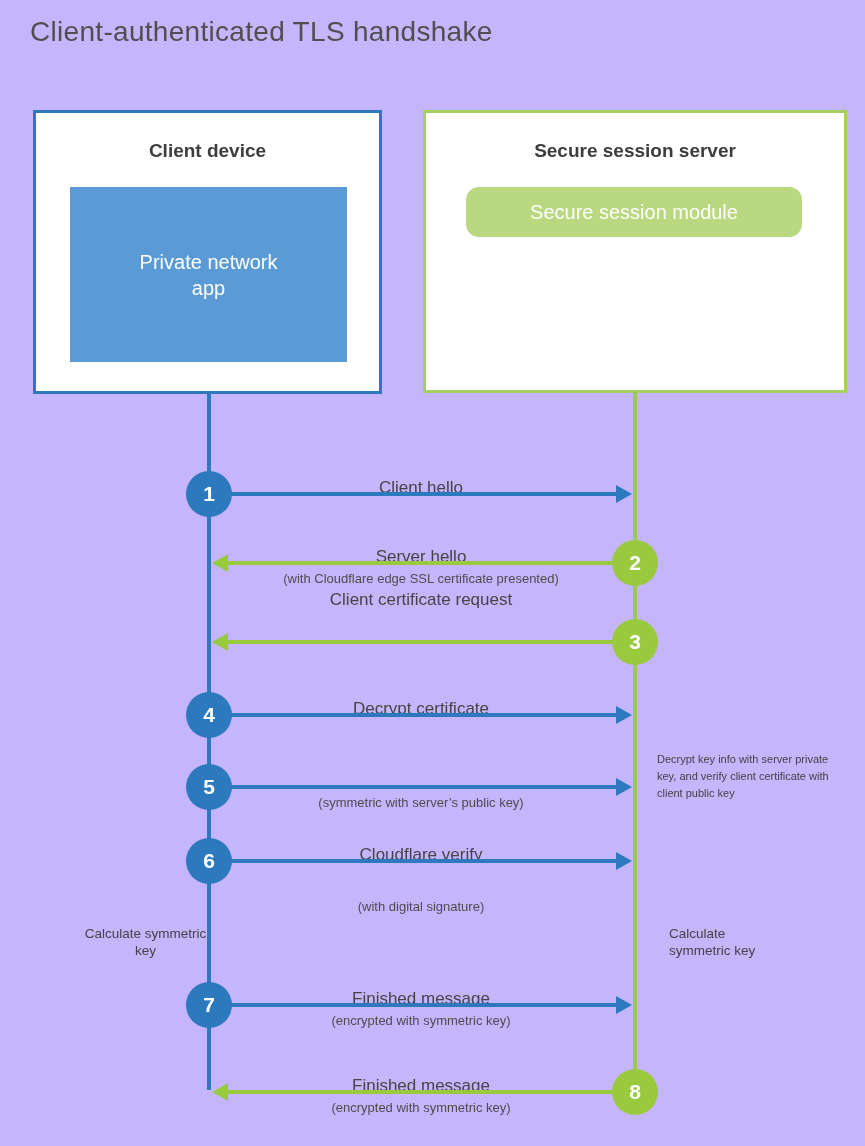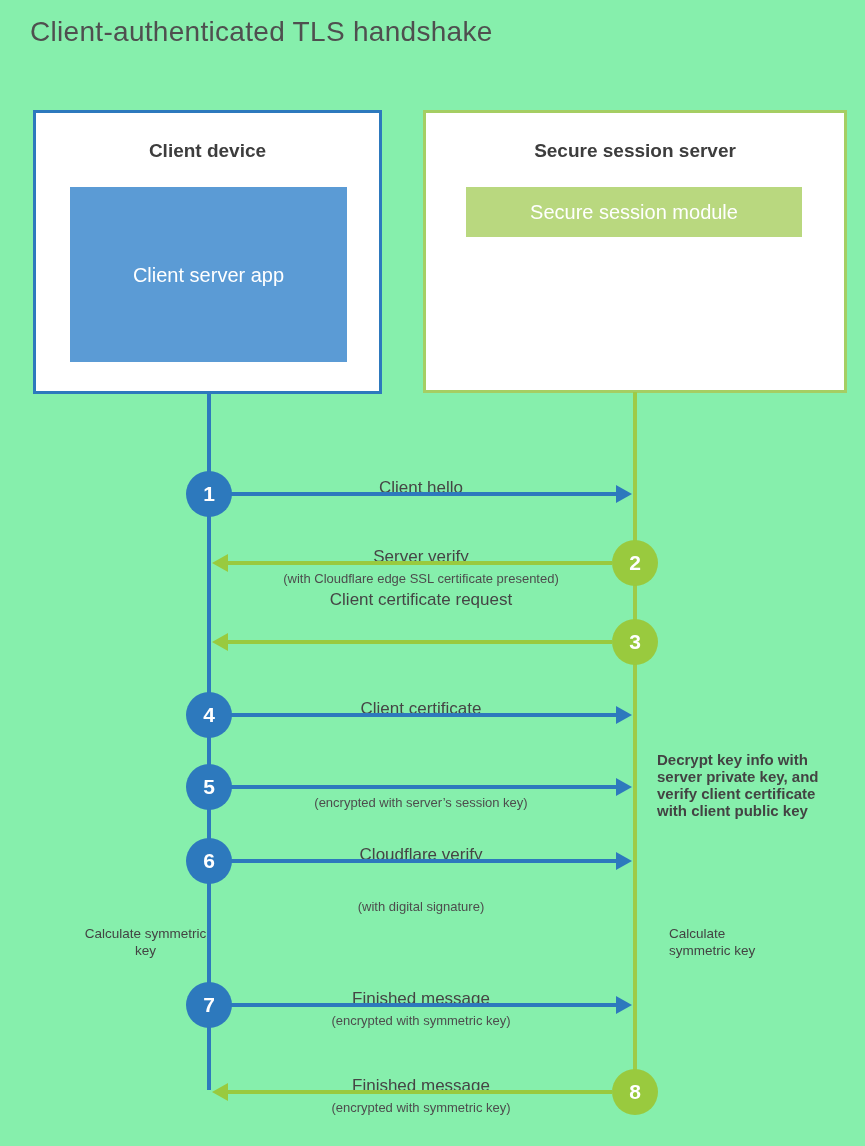--- a/index.html
+++ b/index.html
@@ -5,7 +5,7 @@
   * { margin:0; padding:0; box-sizing:border-box; }
   body { background:#ffffff; font-family:"Liberation Sans", sans-serif; }
   .canvas {
-    position:relative; width:865px; height:1146px; background:#86efac;
+    position:relative; width:865px; height:1146px; background:#c4b5fd;
     overflow:hidden; margin:0 auto;
   }
   .page-title {

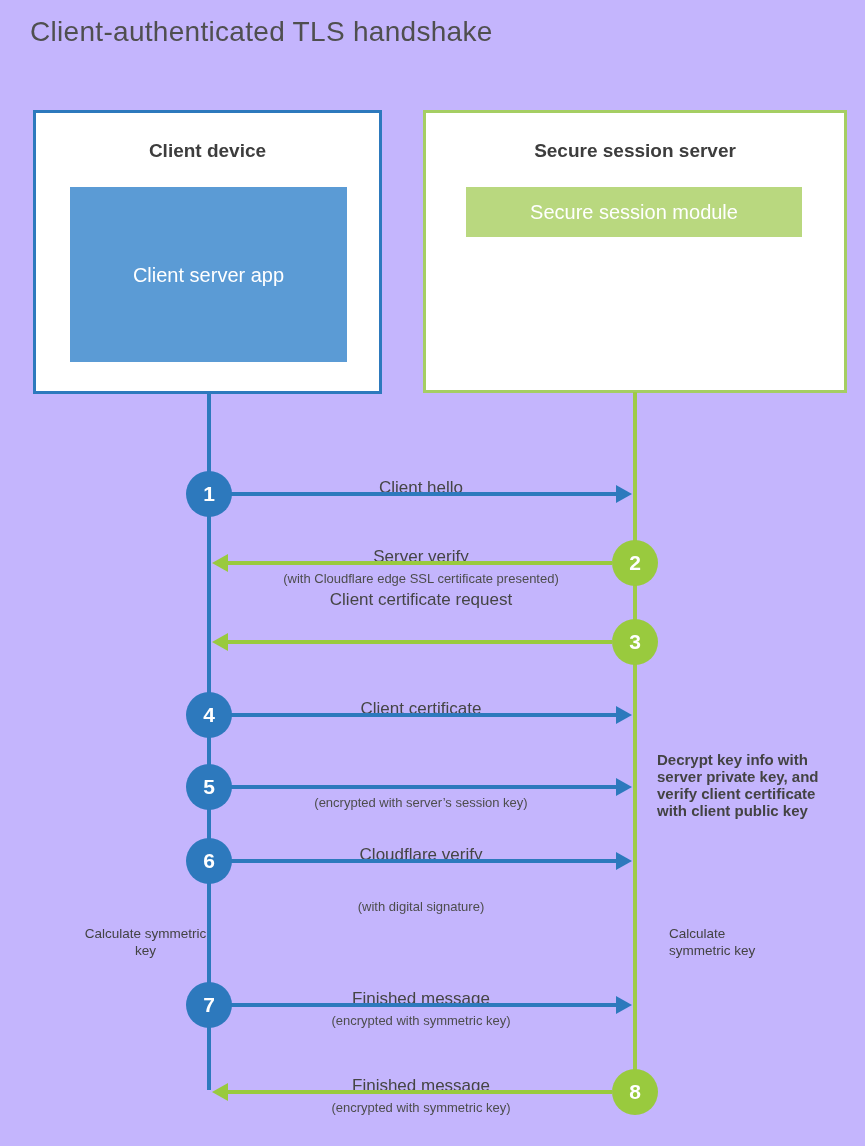--- a/index.html
+++ b/index.html
@@ -28,7 +28,7 @@
   .app-box .wrap { width:170px; line-height:26px; }
   .module-bar {
     position:absolute; left:40px; width:336px; height:50px; background:#b9d87f;
-    color:#ffffff; font-size:20px; display:flex; align-items:center; justify-content:center;
+    color:#ffffff; font-size:20px; display:flex; align-items:center; justify-content:center;border-radius:13px;
   }
   
   .vline { position:absolute; width:4px; }

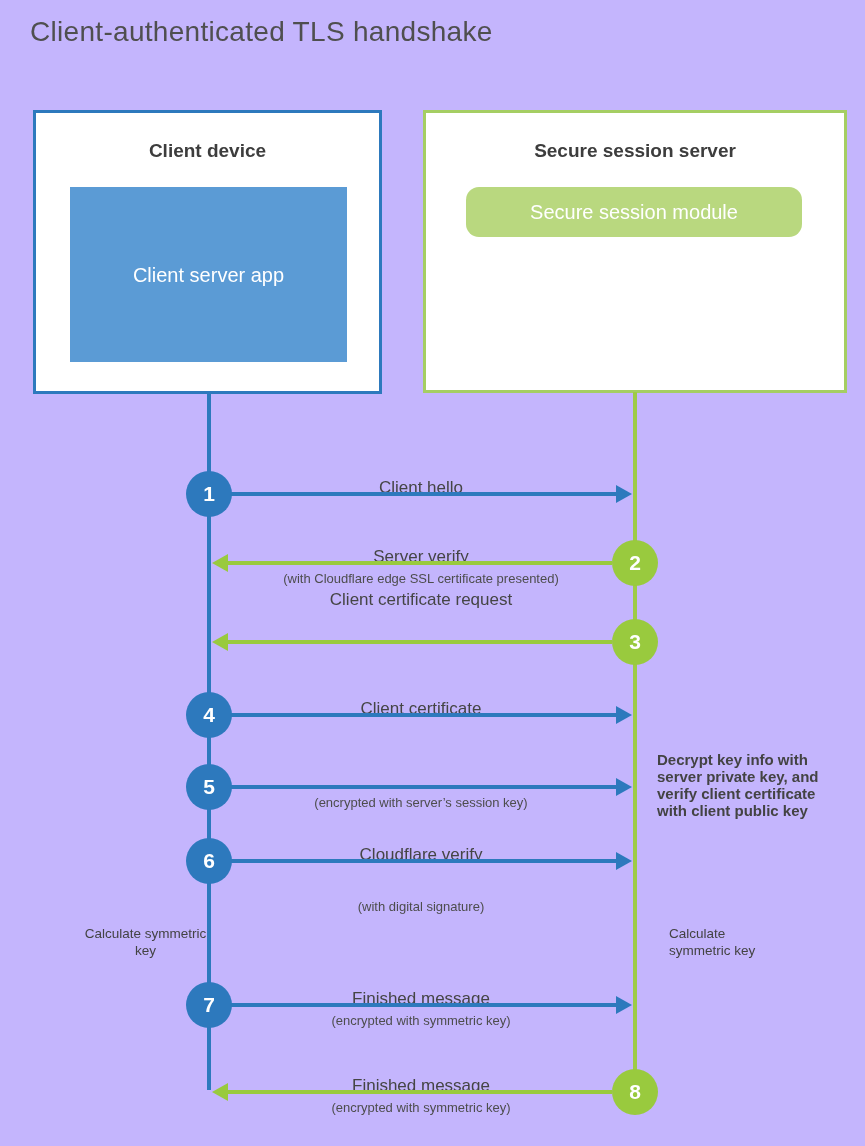--- a/index.html
+++ b/index.html
@@ -85,7 +85,7 @@
   <div class="entity-box client-box">
     <div class="entity-title">Client device</div>
     <div class="app-box">
-      <div class="wrap">Client server app</div>
+      <div class="wrap">Private network app</div>
     </div>
   </div>
 

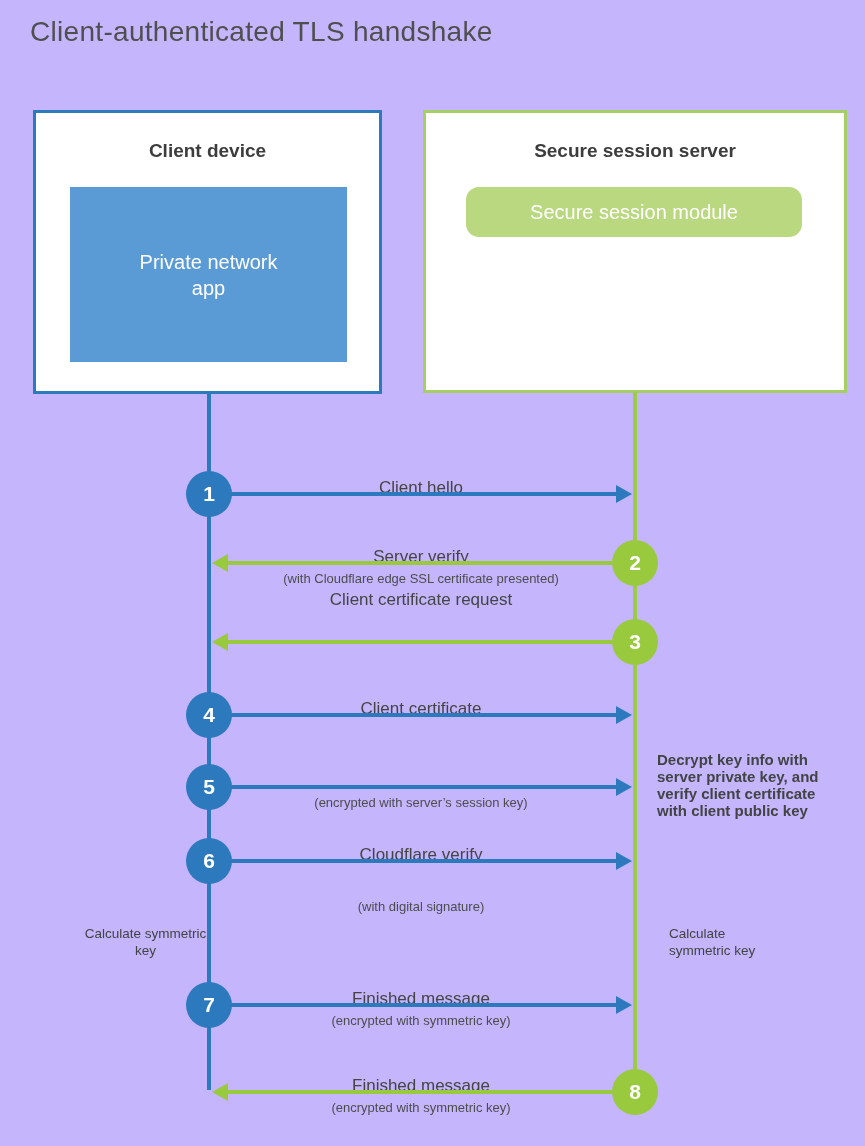--- a/index.html
+++ b/index.html
@@ -107,7 +107,7 @@
   <div class="arrow green" style="left:227px; top:561px; width:385px;">
     <span class="head left"></span>
   </div>
-  <div class="msg-label" style="top:535px;">Server verify</div>
+  <div class="msg-label" style="top:535px;">Server hello</div>
   <div class="msg-sub" style="top:571px;">(with Cloudflare edge SSL certificate presented)</div>
 
   <div class="circle green" style="left:612px; top:619px;">3</div>

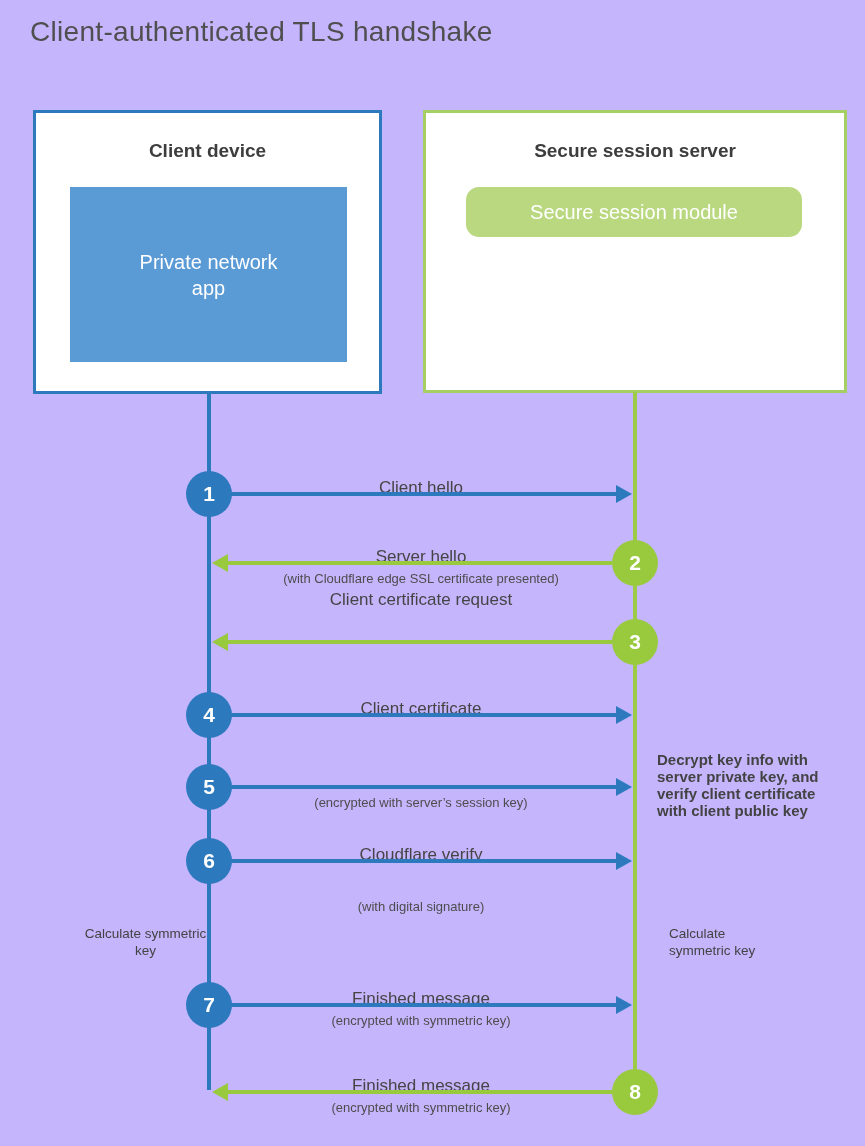--- a/index.html
+++ b/index.html
@@ -120,7 +120,7 @@
   <div class="arrow blue" style="left:230px; top:713px; width:387px;">
     <span class="head right"></span>
   </div>
-  <div class="msg-label" style="top:687px;">Client certificate</div>
+  <div class="msg-label" style="top:687px;">Decrypt certificate</div>
 
   <div class="circle blue" style="left:186px; top:764px;">5</div>
   <div class="arrow blue" style="left:230px; top:785px; width:387px;">

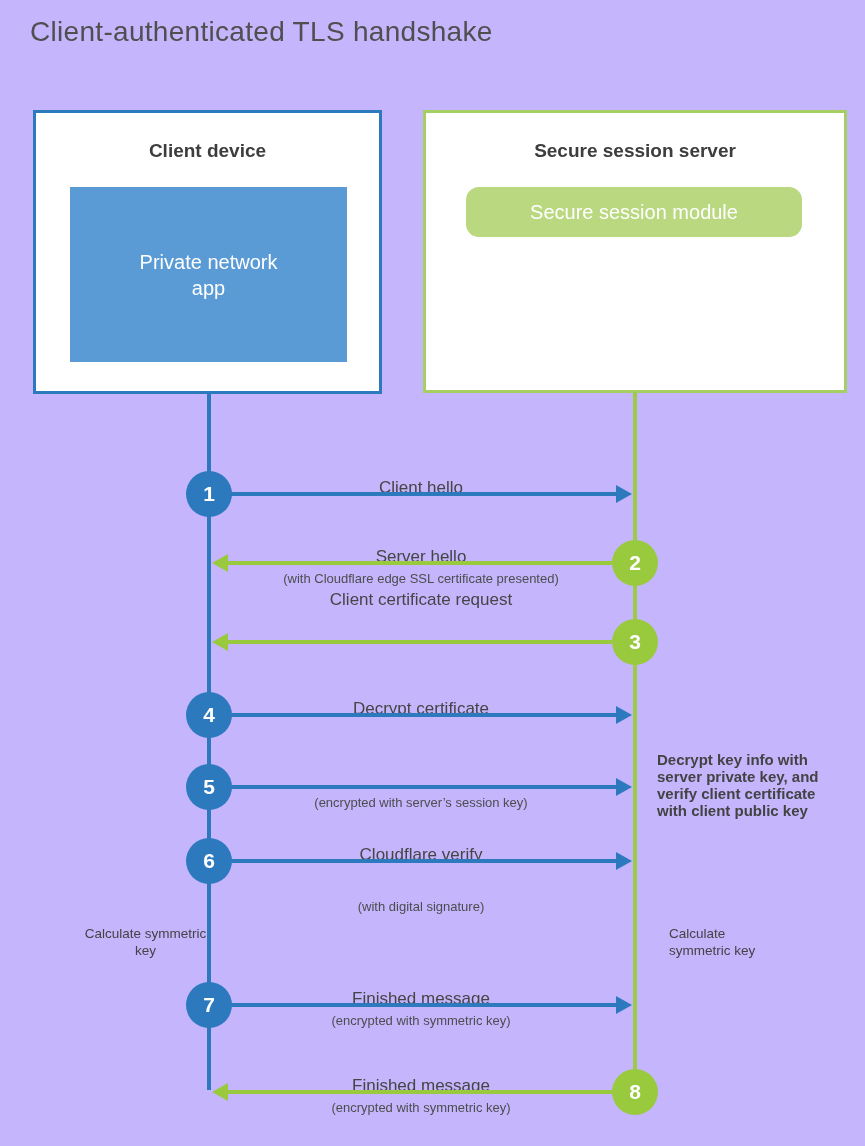--- a/index.html
+++ b/index.html
@@ -64,7 +64,7 @@
   
   .side-note {
     position:absolute; left:657px; top:751px; width:180px;
-    font-size:15px; line-height:17px; color:#434343;font-weight:bold;
+    font-size:11px; line-height:17px; color:#434343;
   }
   .calc-left {
     position:absolute; left:83px; top:925px; width:125px; text-align:center;

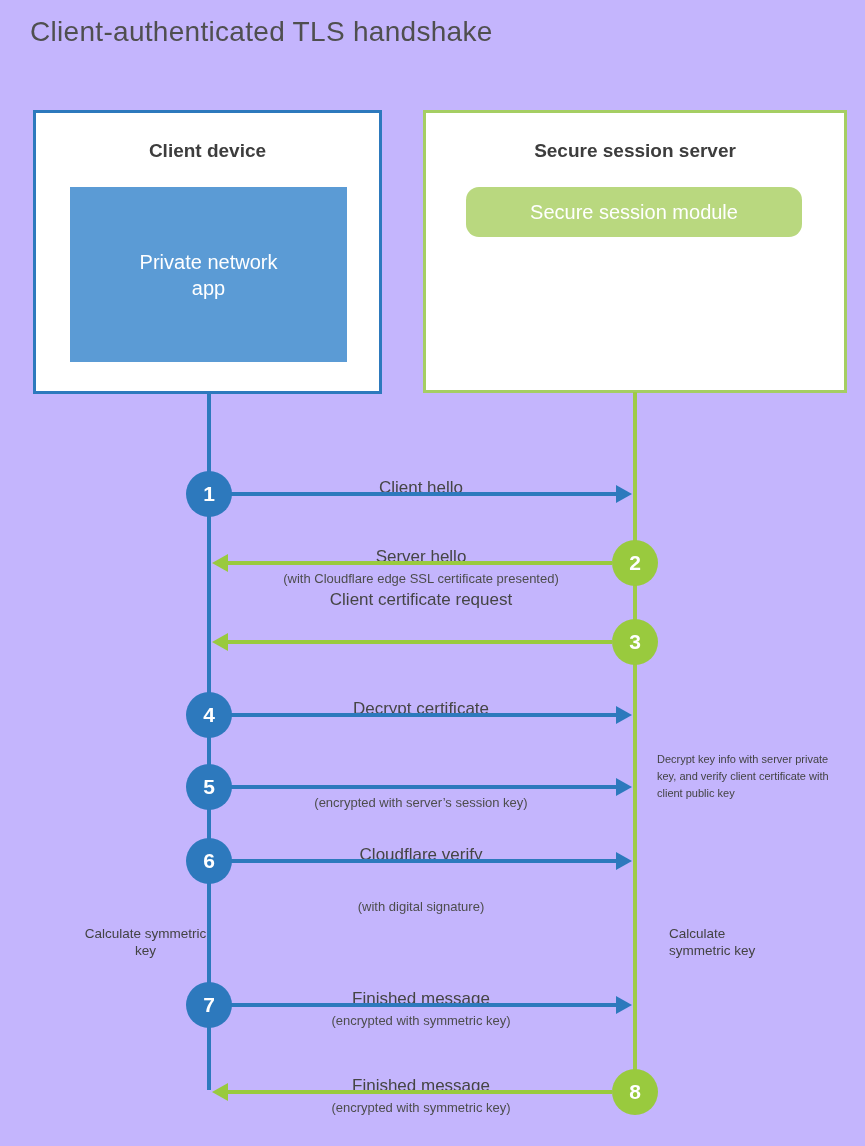--- a/index.html
+++ b/index.html
@@ -126,7 +126,7 @@
   <div class="arrow blue" style="left:230px; top:785px; width:387px;">
     <span class="head right"></span>
   </div>
-  <div class="msg-sub" style="top:795px;">(encrypted with server’s session key)</div>
+  <div class="msg-sub" style="top:795px;">(symmetric with server’s public key)</div>
 
   <div class="circle blue" style="left:186px; top:838px;">6</div>
   <div class="arrow blue" style="left:230px; top:859px; width:387px;">

